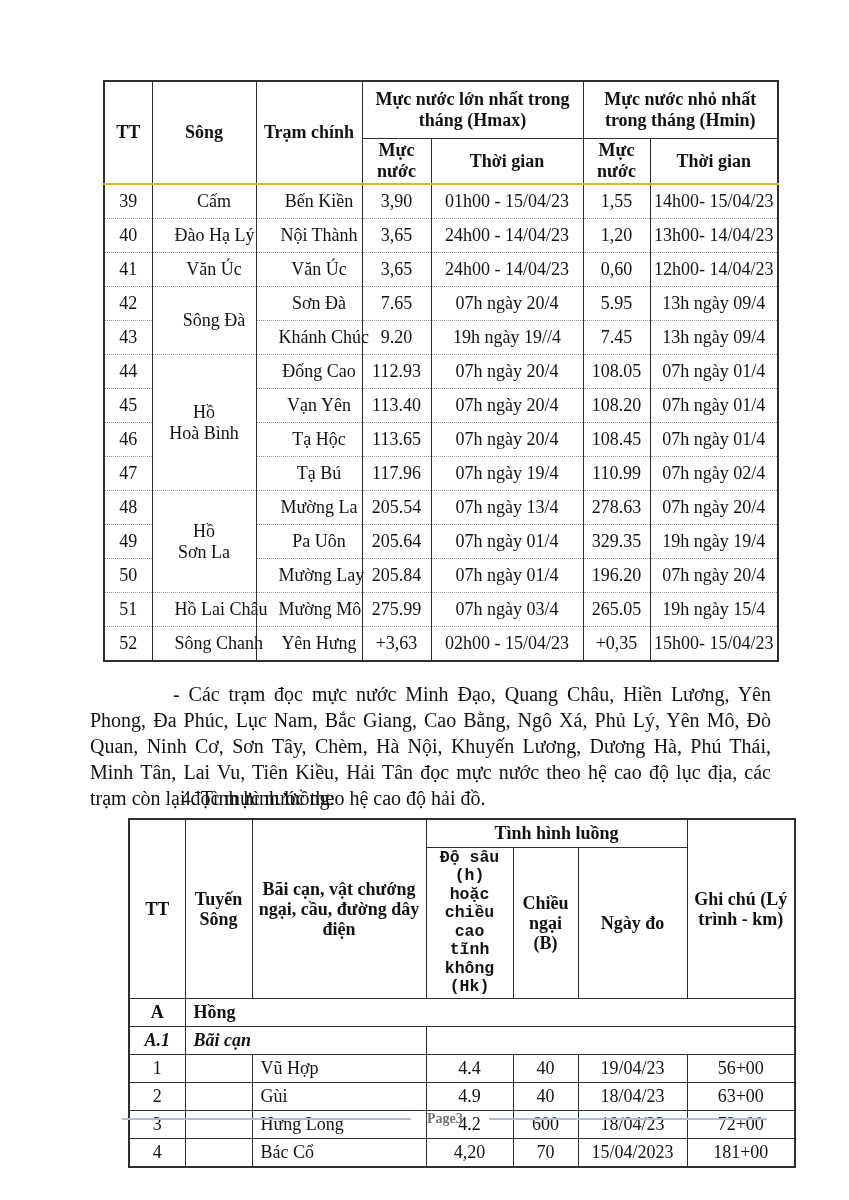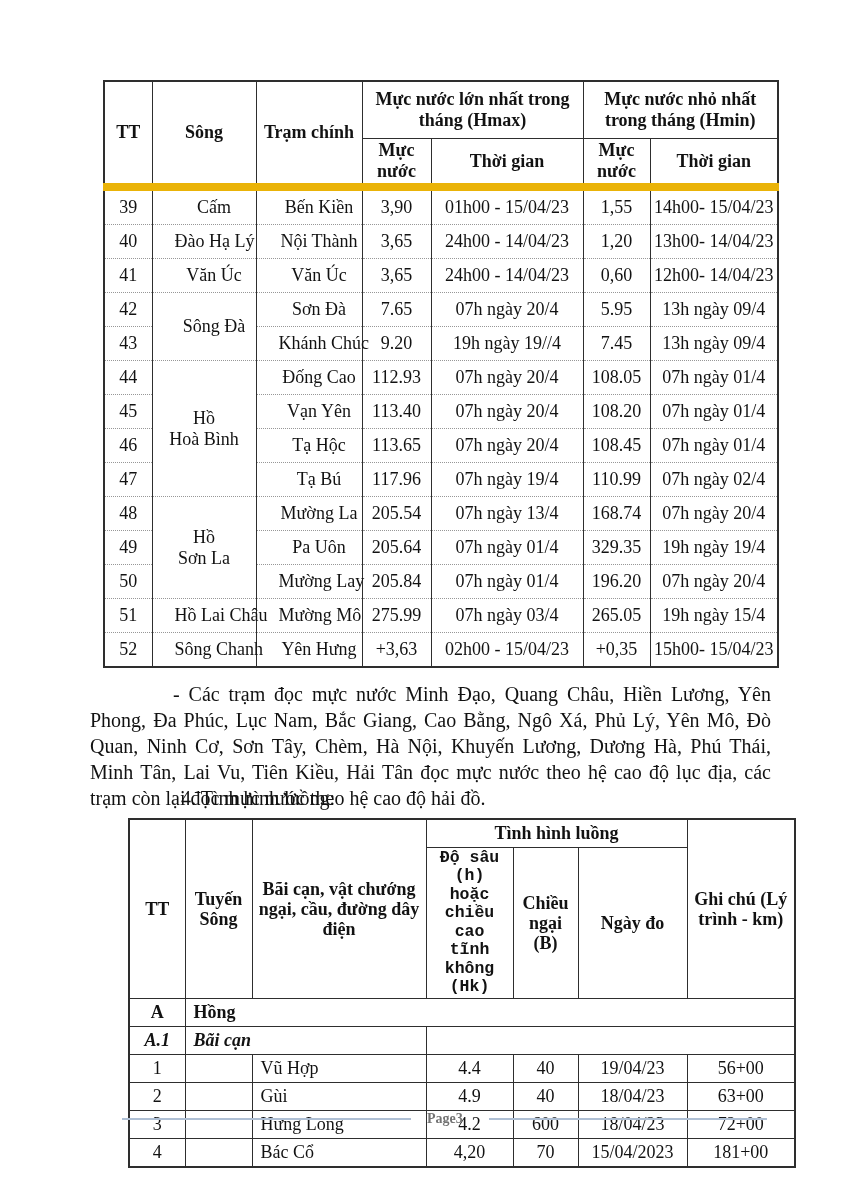--- a/index.html
+++ b/index.html
@@ -22,7 +22,7 @@
   .t1 thead tr.h2 td{height:42px;}
   .t1 thead td.grp{border-bottom:1px solid #2e2e2e;}
   .t1 tbody td{border-top:1px dotted #979797;height:31px;}
-  .t1 tbody tr:first-child td{border-top:8px solid #eab308;}
+  .t1 tbody tr:first-child td{border-top:2px solid #eab308;}
   .t1 .nw{white-space:nowrap;padding-left:22px;}
   .t1 .two span{display:block;}
   

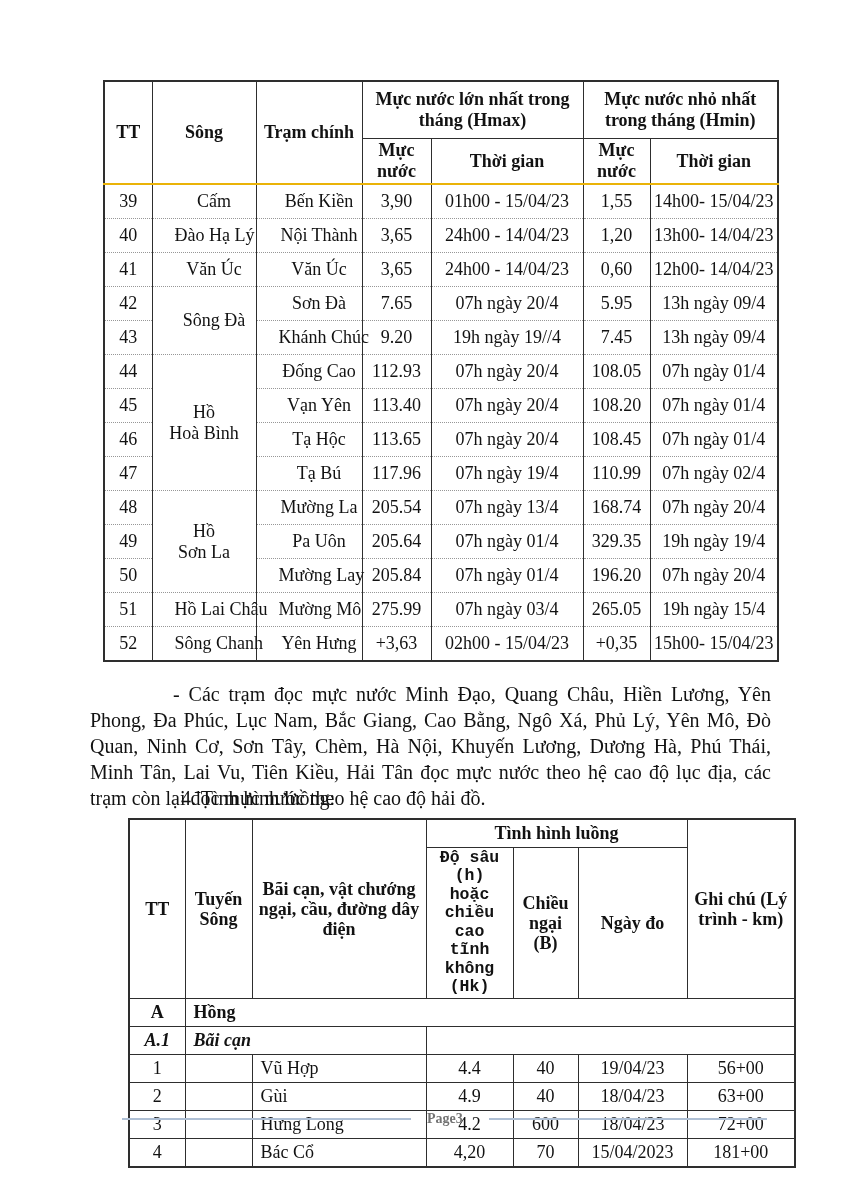--- a/index.html
+++ b/index.html
@@ -168,7 +168,7 @@
         <td class="nw">Mường La</td>
         <td>205.54</td>
         <td>07h ngày 13/4</td>
-        <td>168.74</td>
+        <td>278.63</td>
         <td>07h ngày 20/4</td>
       </tr>
       <tr>

